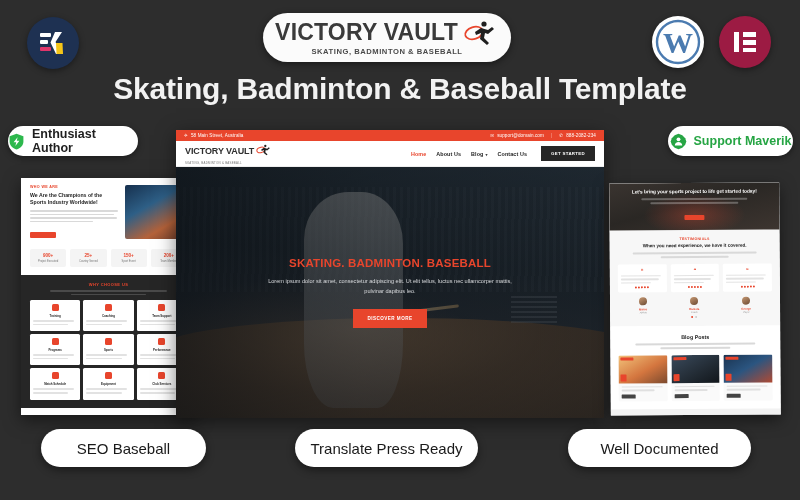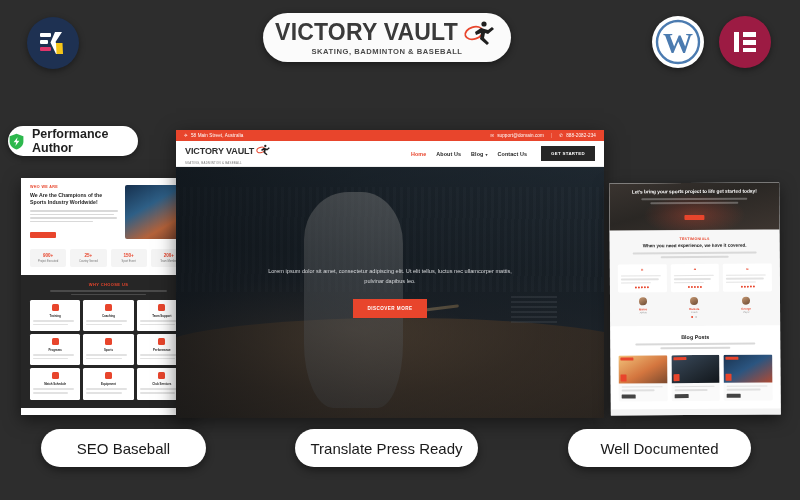--- a/index.html
+++ b/index.html
@@ -293,6 +293,7 @@
     </svg>
   </div>
 
+  <h1 class="headline">Skating, Badminton &amp; Baseball Template</h1>
 
   <div class="pill" id="pill-enthusiast">
     <span class="pill-ico">

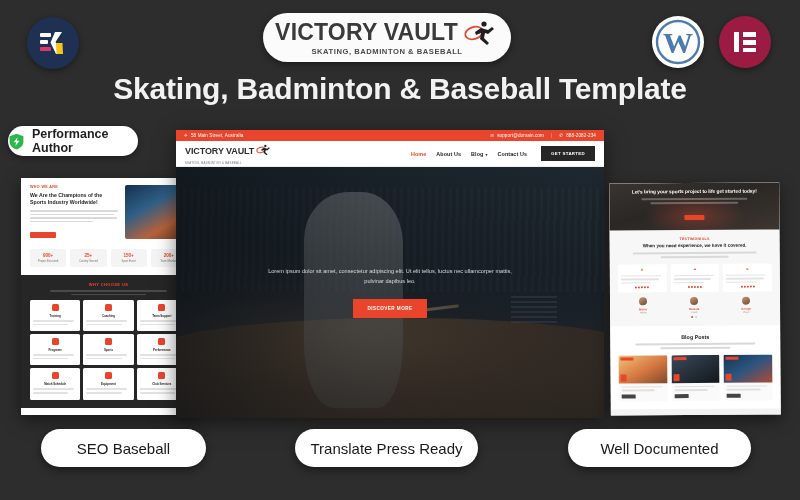--- a/index.html
+++ b/index.html
@@ -302,7 +302,7 @@
         <path d="M9.6 4.3 L5.6 9.3 H8.2 L7.4 12.9 L11.4 7.8 H8.8 Z" fill="#ffffff"></path>
       </svg>
     </span>
-    <span class="pill-text">Performance Author</span>
+    <span class="pill-text">Enthusiast Author</span>
   </div>
 
 

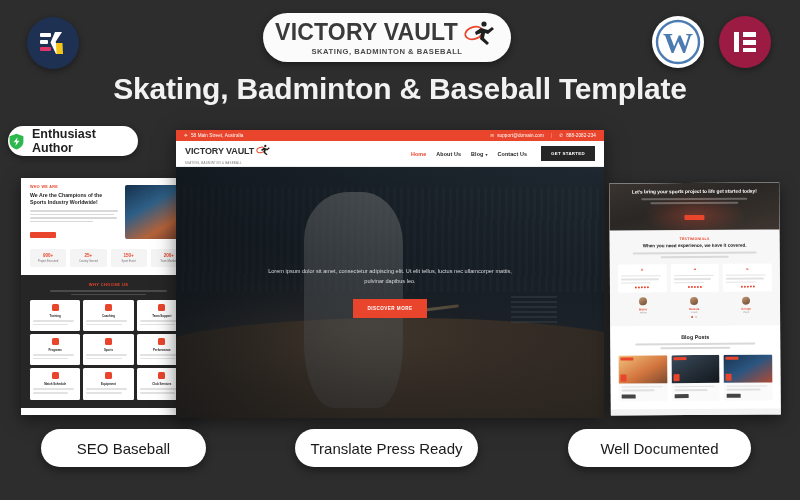--- a/index.html
+++ b/index.html
@@ -305,6 +305,16 @@
     <span class="pill-text">Enthusiast Author</span>
   </div>
 
+  <div class="pill" id="pill-support">
+    <span class="pill-ico">
+      <svg width="17" height="17" viewBox="0 0 17 17">
+        <path d="M8.5 .7 L12.3 2.3 L15.2 5.2 L16.3 8.5 L15.2 11.8 L12.3 14.7 L8.5 16.3 L4.7 14.7 L1.8 11.8 L.7 8.5 L1.8 5.2 L4.7 2.3 Z" fill="#26a544"></path>
+        <circle cx="8.5" cy="6.3" r="1.9" fill="#ffffff"></circle>
+        <path d="M4.8 12.6 C4.8 10.3 6.4 9.1 8.5 9.1 C10.6 9.1 12.2 10.3 12.2 12.6 Z" fill="#ffffff"></path>
+      </svg>
+    </span>
+    <span class="pill-text">Support Maverik</span>
+  </div>
 
   <div class="side-mock" id="left-mock">
 

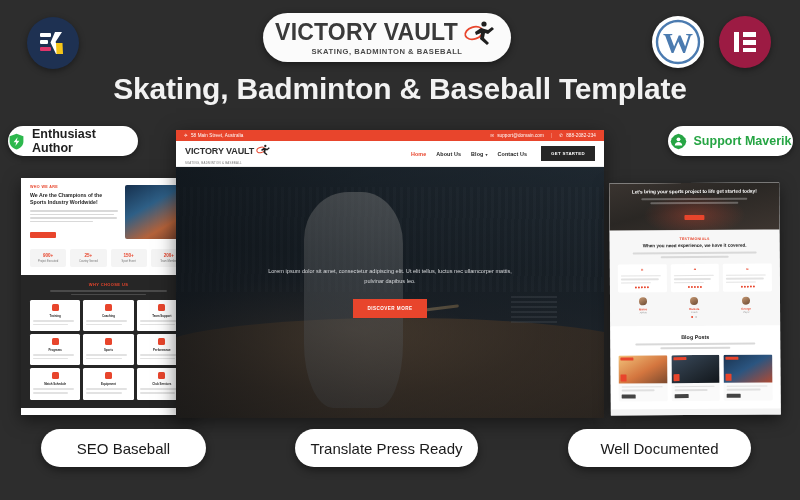--- a/index.html
+++ b/index.html
@@ -469,6 +469,7 @@
       <div class="hero-bat"></div>
       <div class="hero-light"></div>
       <div class="hero-inner">
+        <div class="hero-kicker">SKATING. BADMINTON. BASEBALL</div>
         <div class="hero-desc">Lorem ipsum dolor sit amet, consectetur adipiscing elit. Ut elit tellus, luctus nec ullamcorper mattis, pulvinar dapibus leo.</div>
         <div class="hero-btn">DISCOVER MORE</div>
       </div>

